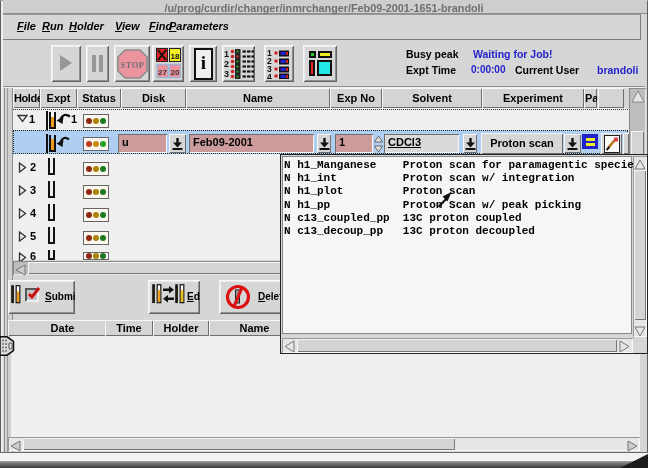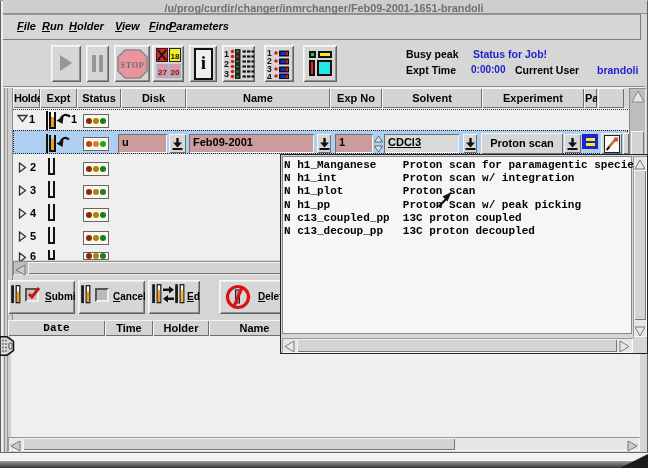--- a/index.html
+++ b/index.html
@@ -176,7 +176,7 @@
 </div>
 
 <div class="abs b" style="left:406px;top:48px;font-size:10.5px;">Busy peak</div>
-<div class="abs b" style="left:473px;top:48px;font-size:10.5px;color:#2222cc;">Status for Job!</div>
+<div class="abs b" style="left:473px;top:48px;font-size:10.5px;color:#2222cc;">Waiting for Job!</div>
 <div class="abs b" style="left:406px;top:64px;font-size:10.5px;">Expt Time</div>
 <div class="abs b" style="left:471px;top:64px;font-size:10px;color:#2222cc;">0:00:00</div>
 <div class="abs b" style="left:515px;top:64px;font-size:10.5px;">Current User</div>

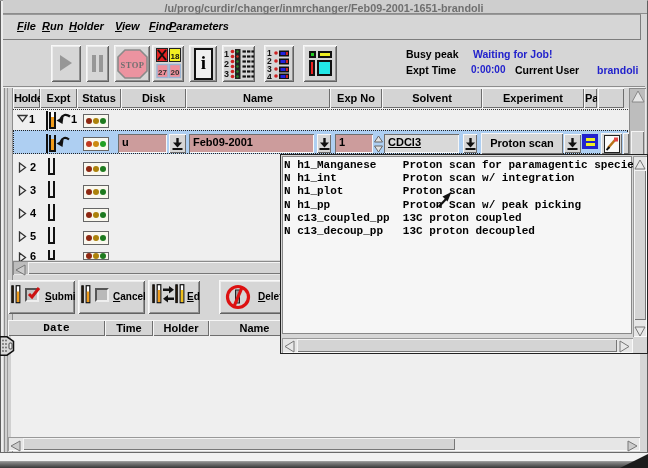--- a/index.html
+++ b/index.html
@@ -361,15 +361,6 @@
       </svg>
   <div class="abs b" style="left:37px;top:11px;font-size:10px;"><u>S</u>ubmit</div>
 </div>
-<div class="abs rb" style="left:78px;top:280px;width:67px;height:34px;overflow:hidden;">
-  <svg class="abs" style="left:3px;top:5px;" width="10" height="19">
-        <rect x="0.7" y="0.7" width="1.8" height="17" fill="#2a1a08" stroke="#111" stroke-width="0.8"></rect>
-        <rect x="5.2" y="0.7" width="3.6" height="17" fill="#fff" stroke="#111" stroke-width="1.2"></rect>
-        <rect x="5.8" y="6.5" width="2.4" height="10.5" fill="#f09c1c"></rect>
-      </svg>
-  <div class="abs" style="left:17px;top:8px;width:14px;height:14px;background:#b9b9b9;border-top:2px solid #555;border-left:2px solid #555;border-bottom:2px solid #eee;border-right:2px solid #eee;box-sizing:border-box;"></div>
-  <div class="abs b" style="left:35px;top:11px;font-size:10px;"><u>C</u>ancel</div>
-</div>
 <div class="abs rb" style="left:148px;top:280px;width:52px;height:34px;overflow:hidden;">
   <svg class="abs" style="left:4px;top:4px;" width="10" height="20">
         <rect x="0.7" y="0.7" width="1.8" height="18" fill="#2a1a08" stroke="#111" stroke-width="0.8"></rect>

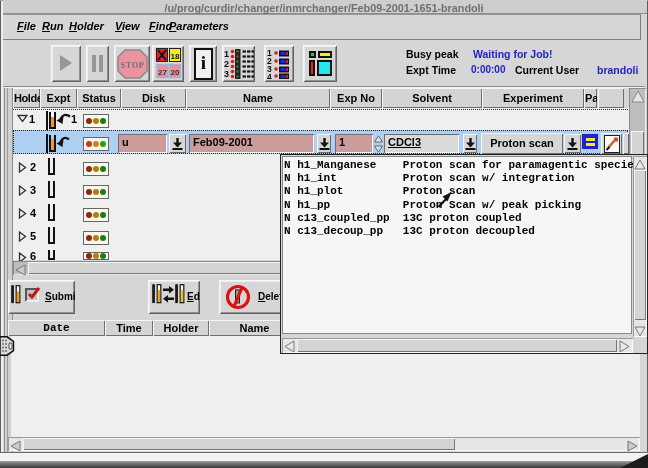--- a/index.html
+++ b/index.html
@@ -387,7 +387,7 @@
   <div class="abs b" style="left:39px;top:11px;font-size:10px;"><u>D</u>elete</div>
 </div>
 
-<div class="abs hc" style="left:8px;top:320px;width:97px;height:16px;line-height:16px;font-family:Liberation Mono, monospace;">Date</div>
+<div class="abs hc" style="left:8px;top:320px;width:109px;height:16px;line-height:16px;">Date</div>
 <div class="abs hc" style="left:105px;top:320px;width:48px;height:16px;line-height:16px;">Time</div>
 <div class="abs hc" style="left:153px;top:320px;width:56px;height:16px;line-height:16px;">Holder</div>
 <div class="abs hc" style="left:209px;top:320px;width:91px;height:16px;line-height:16px;">Name</div>

